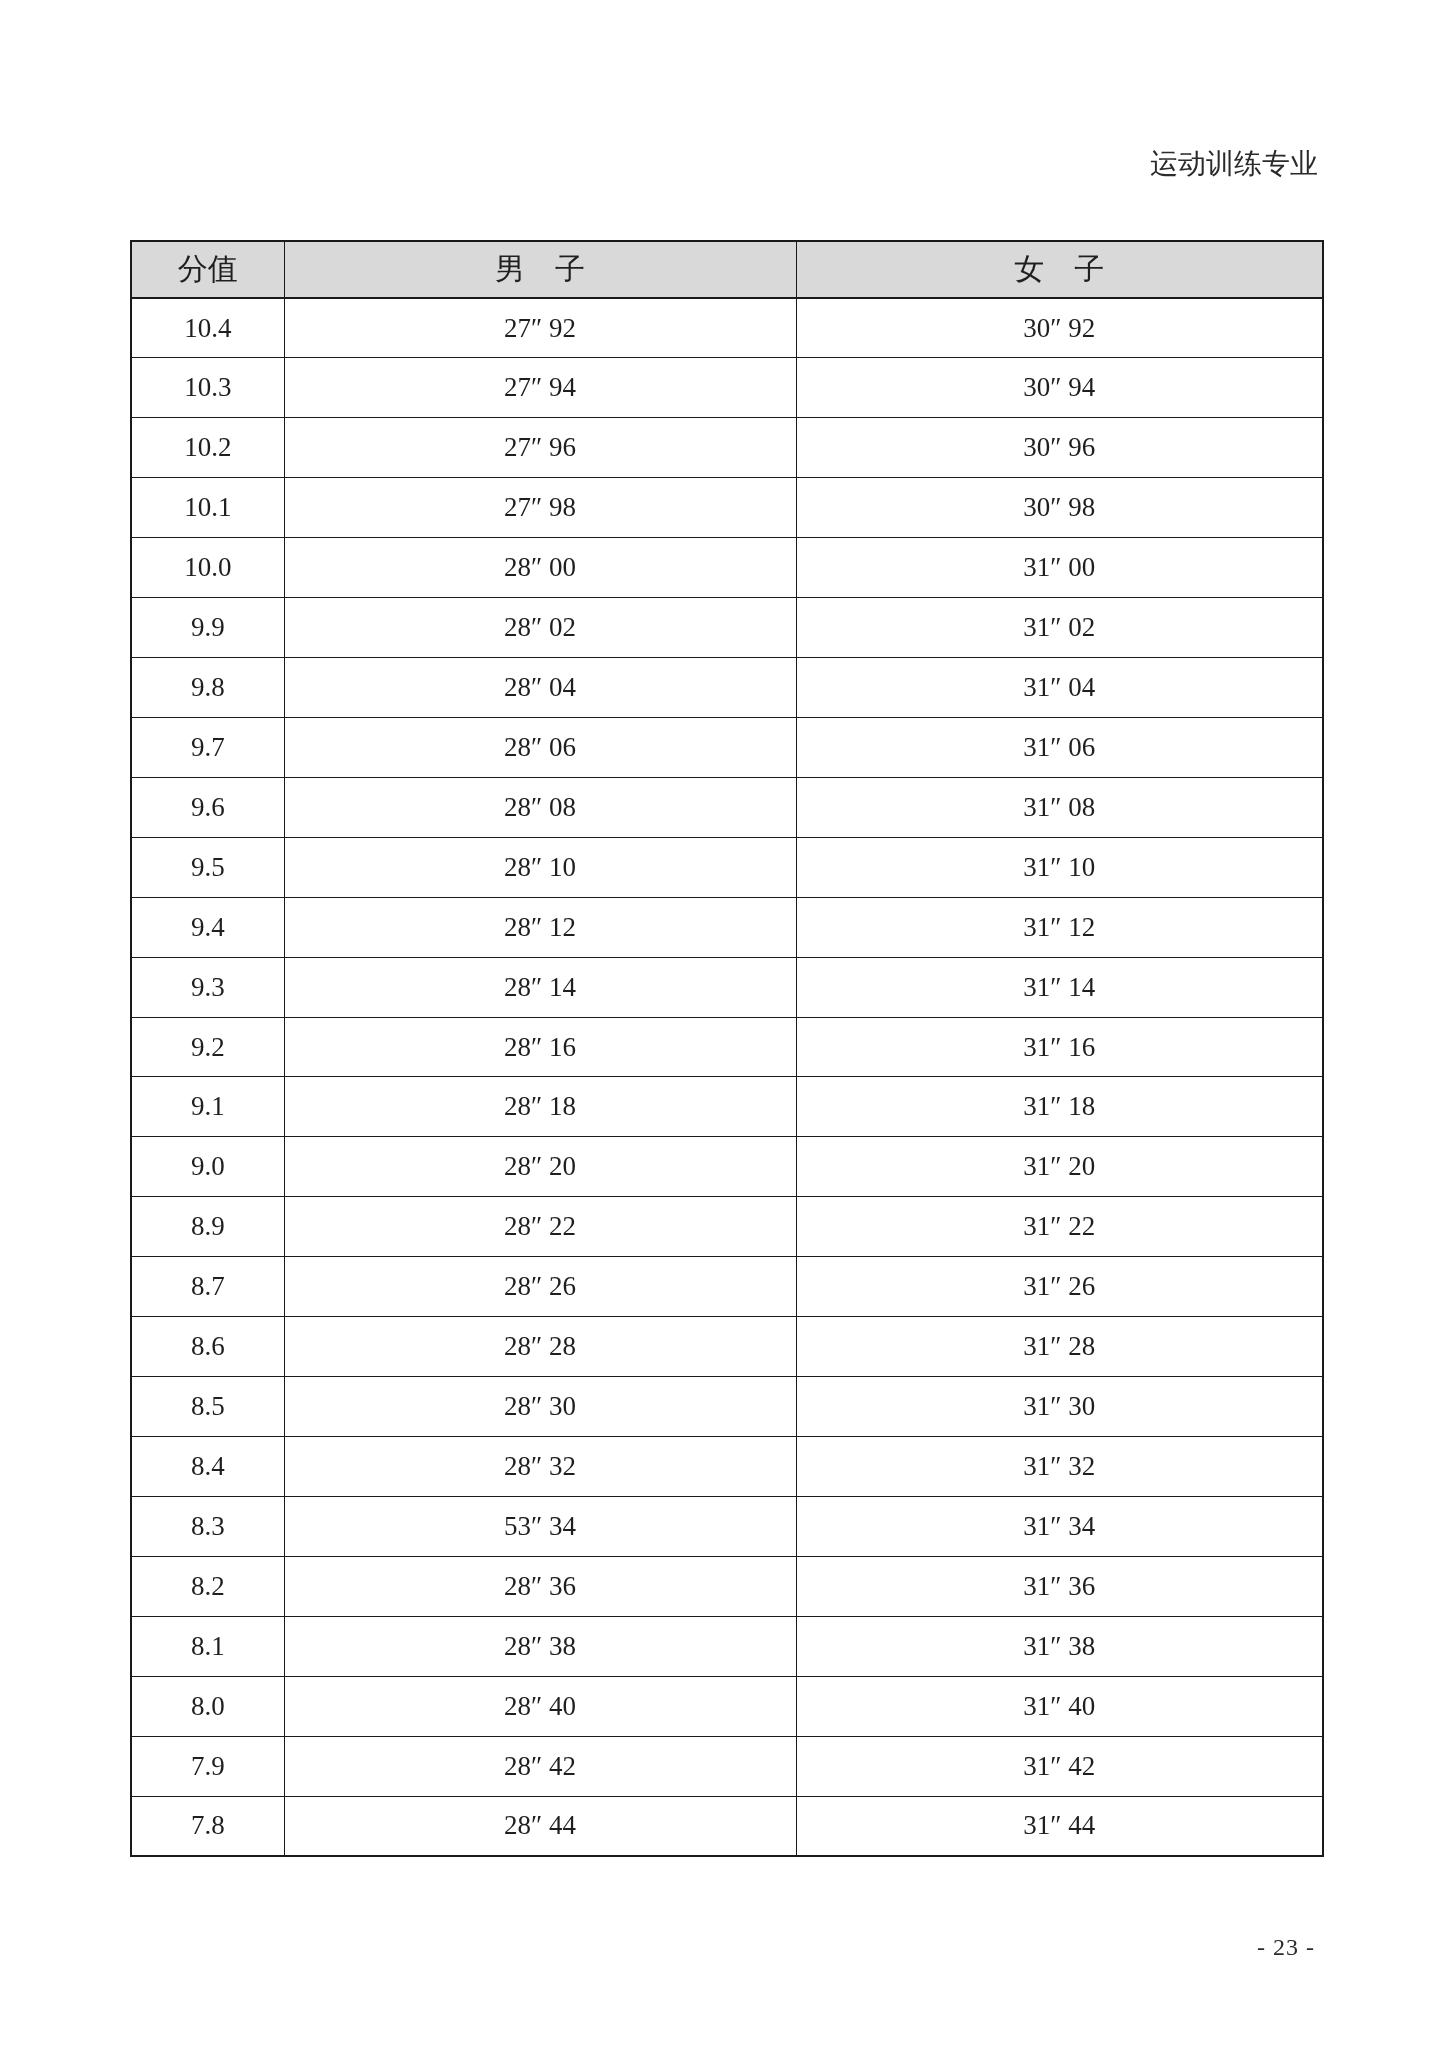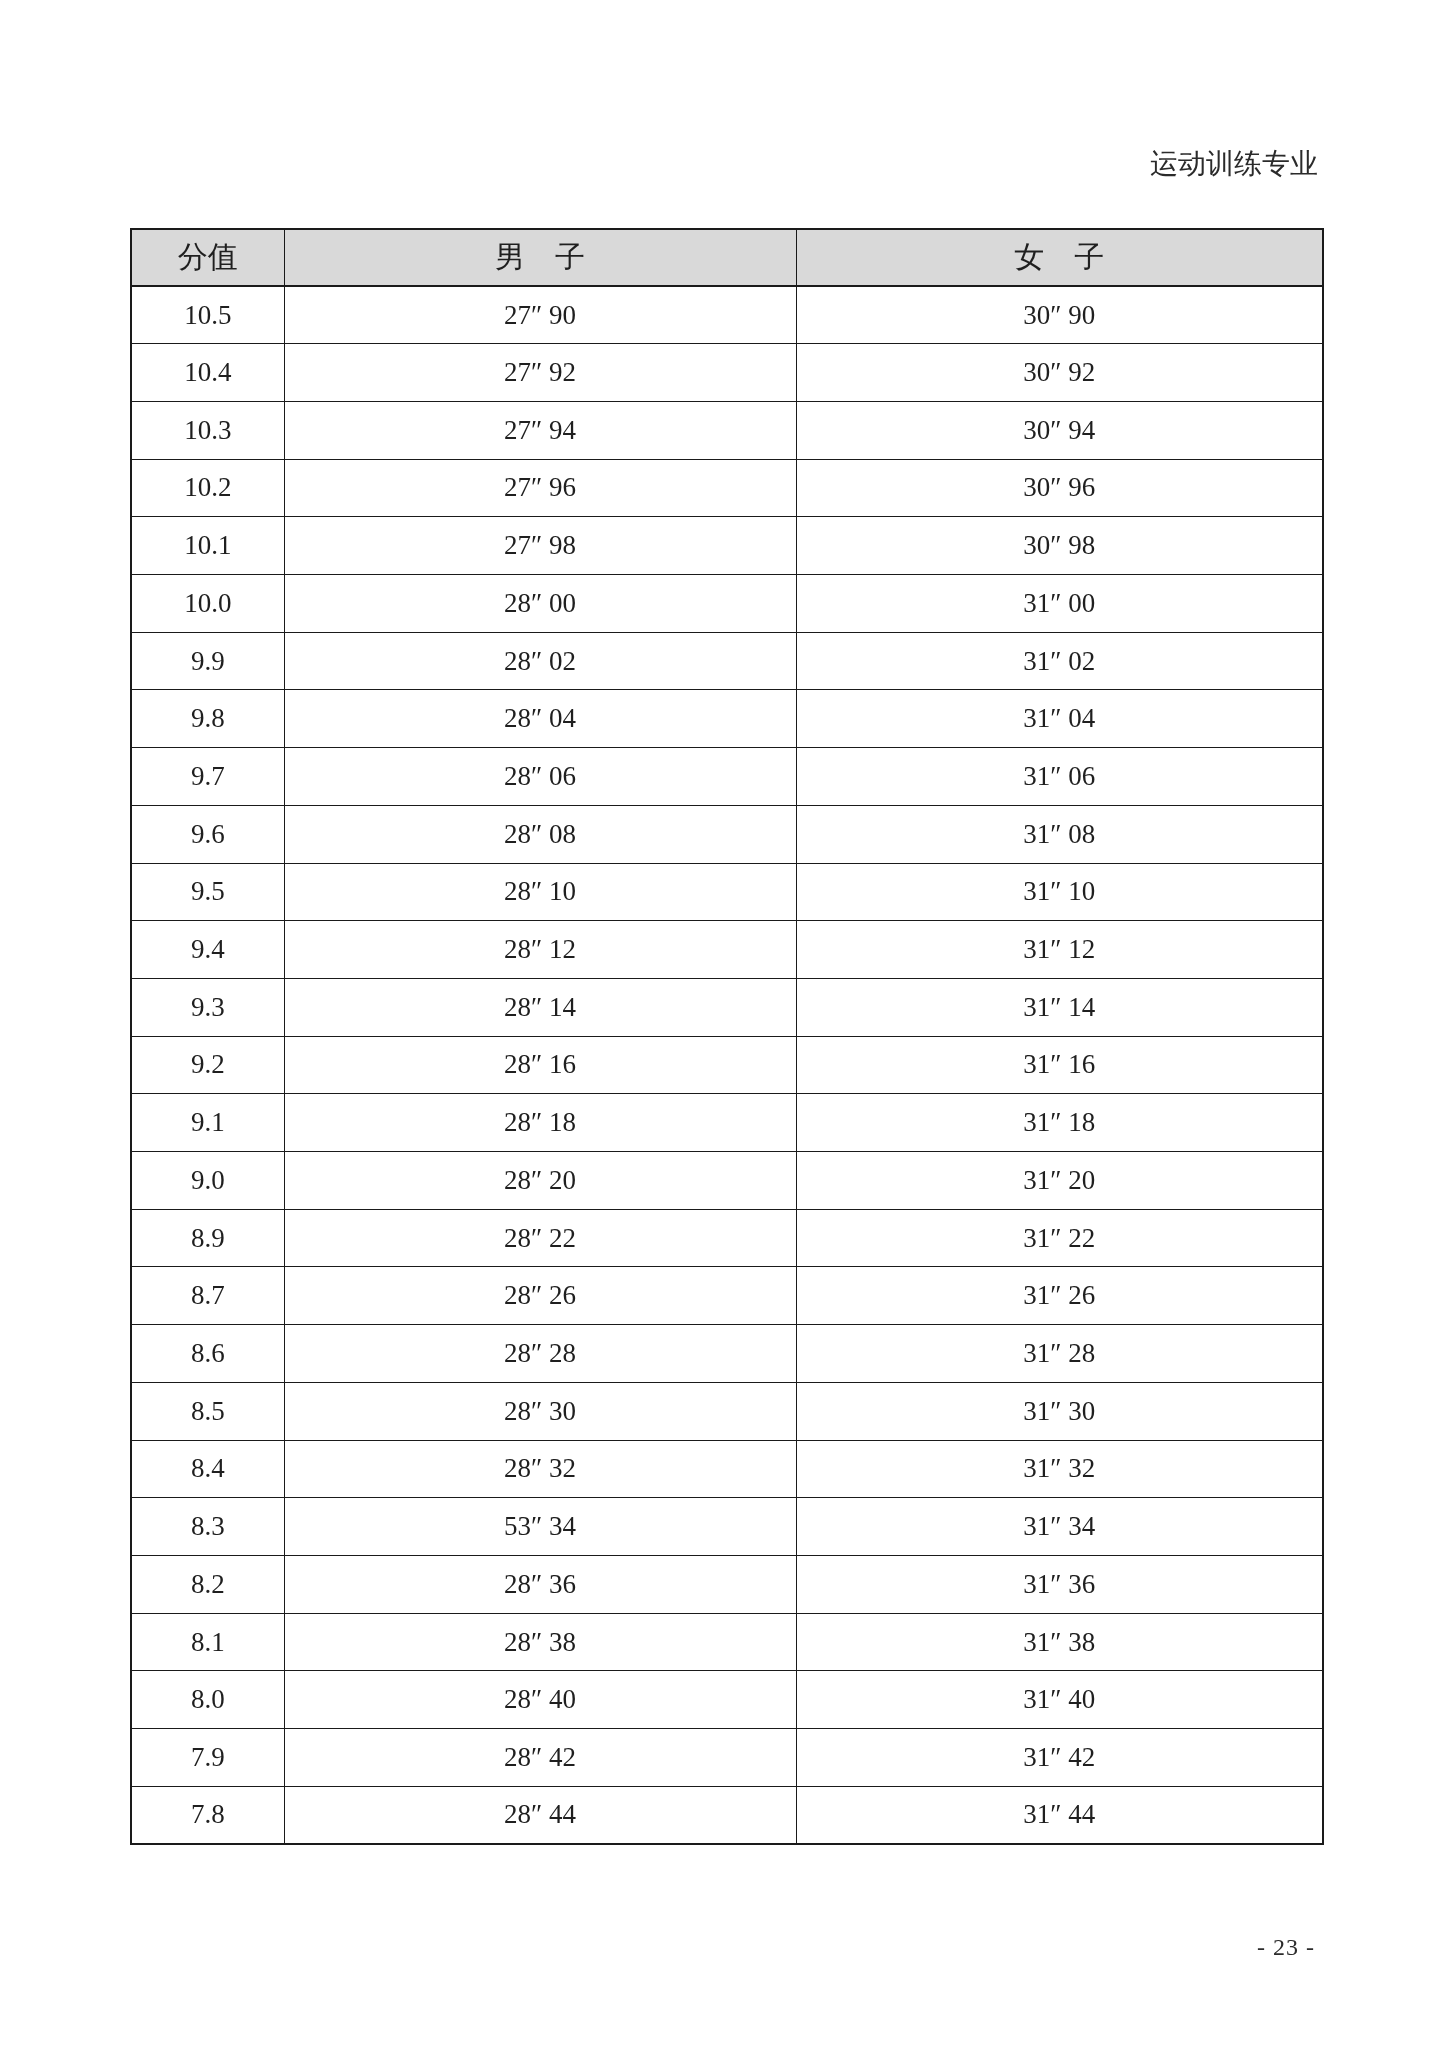--- a/index.html
+++ b/index.html
@@ -29,7 +29,7 @@
   table.score-table {
     position: absolute;
     left: 130px;
-    top: 228px;
+    top: 240px;
     width: 1192px;
     height: 1617px;
     border-collapse: collapse;

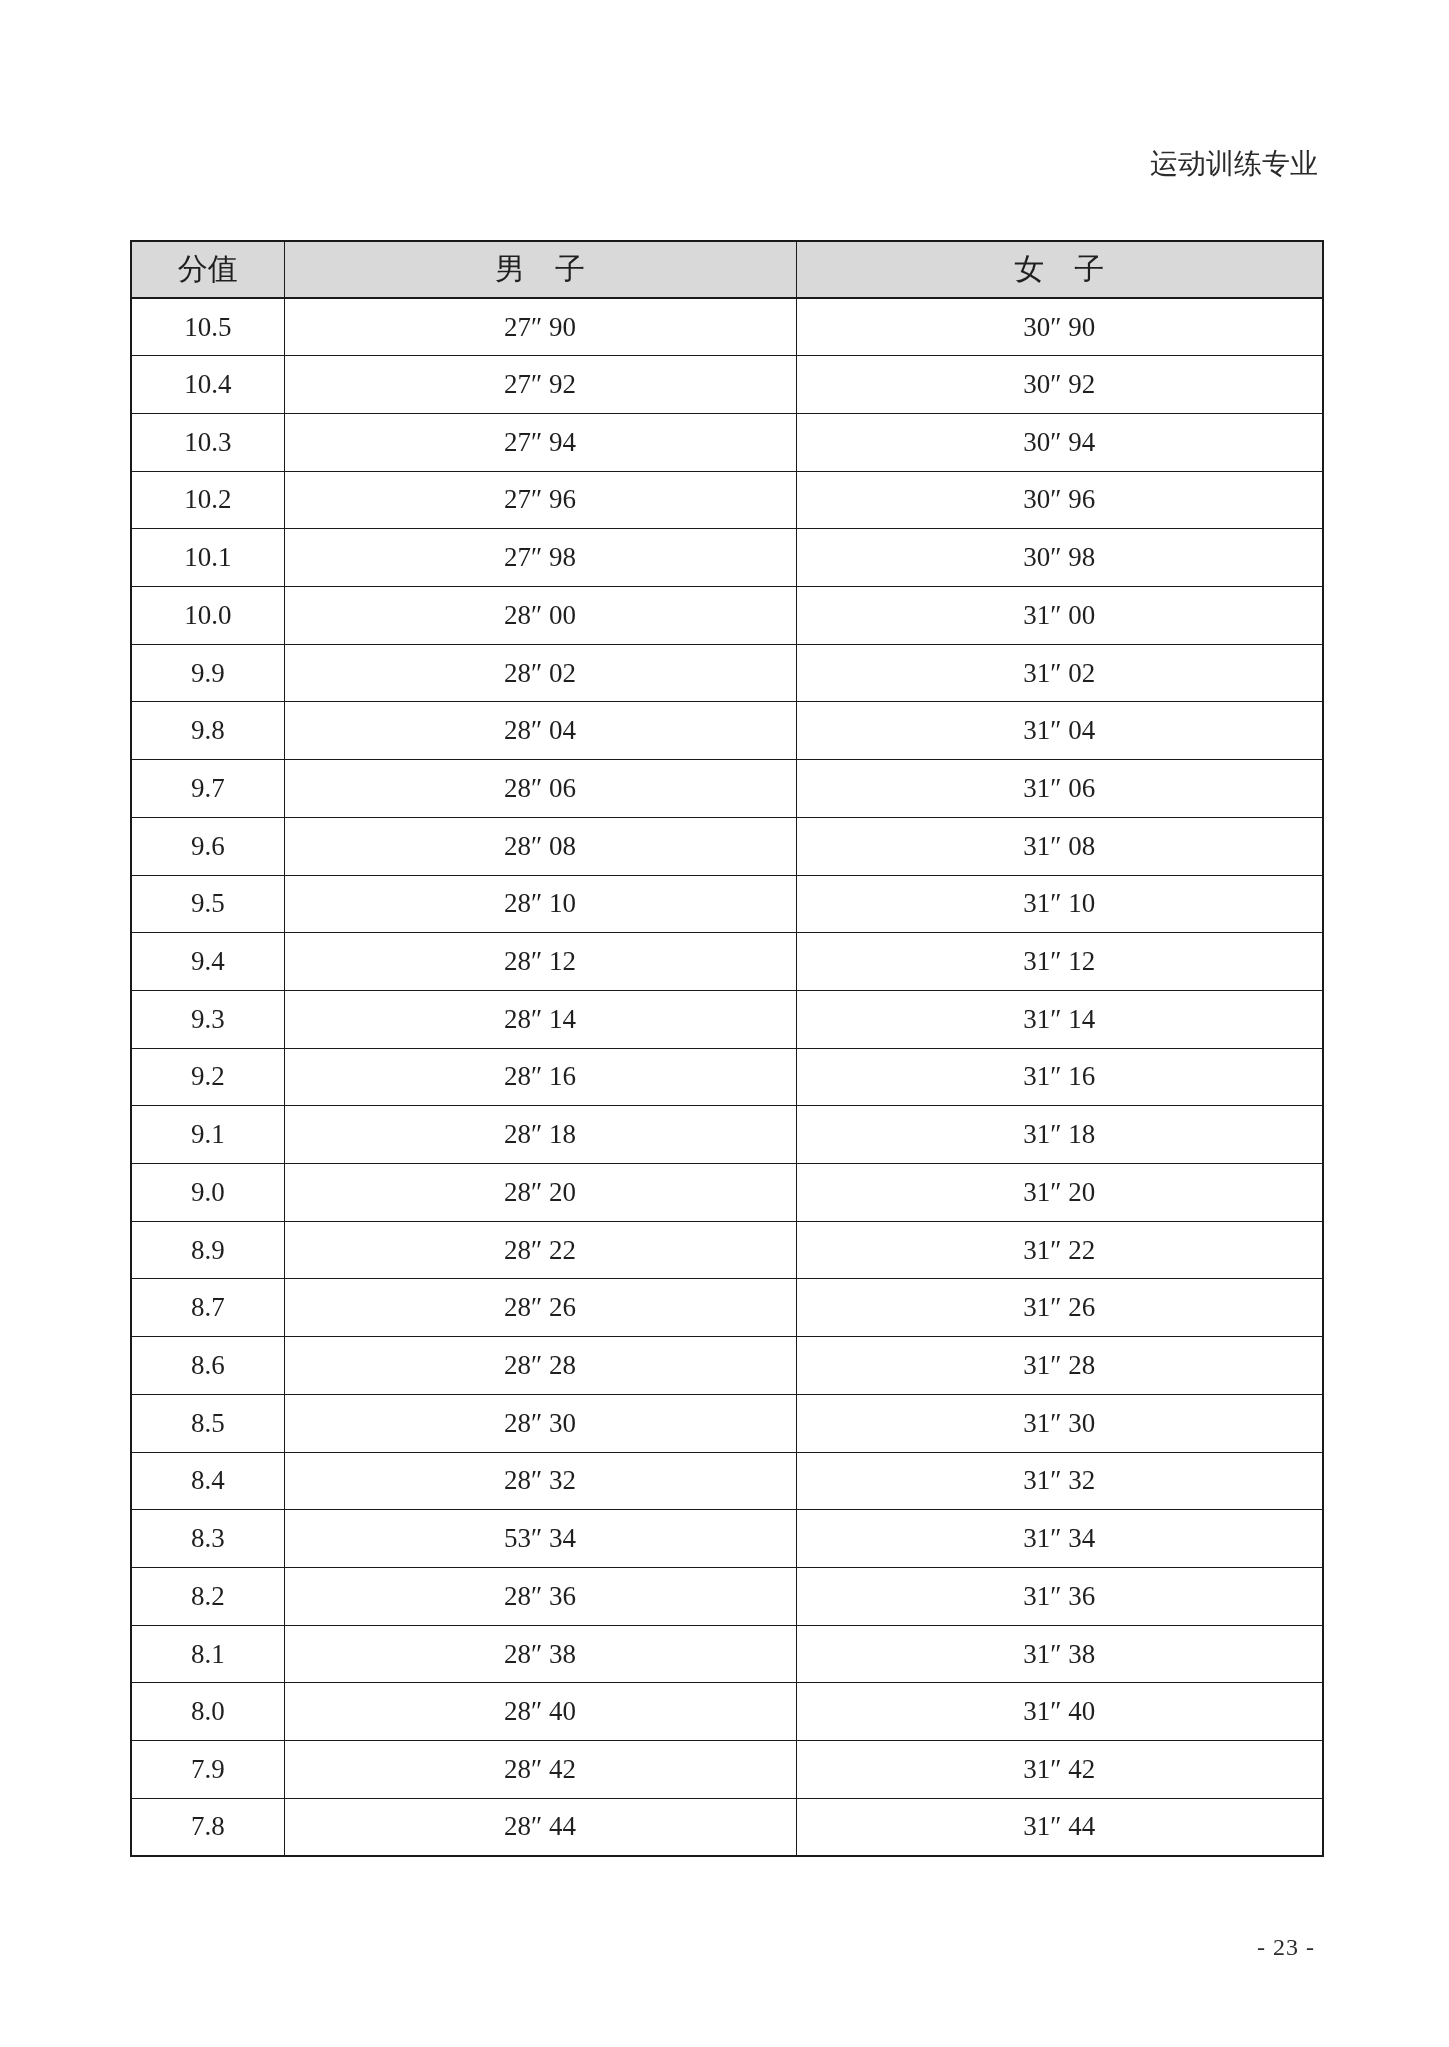--- a/index.html
+++ b/index.html
@@ -95,11 +95,6 @@
     </thead>
     <tbody>
         <tr>
-          <td>10.5</td>
-          <td>27″ 90</td>
-          <td>30″ 90</td>
-        </tr>
-        <tr>
           <td>10.4</td>
           <td>27″ 92</td>
           <td>30″ 92</td>

